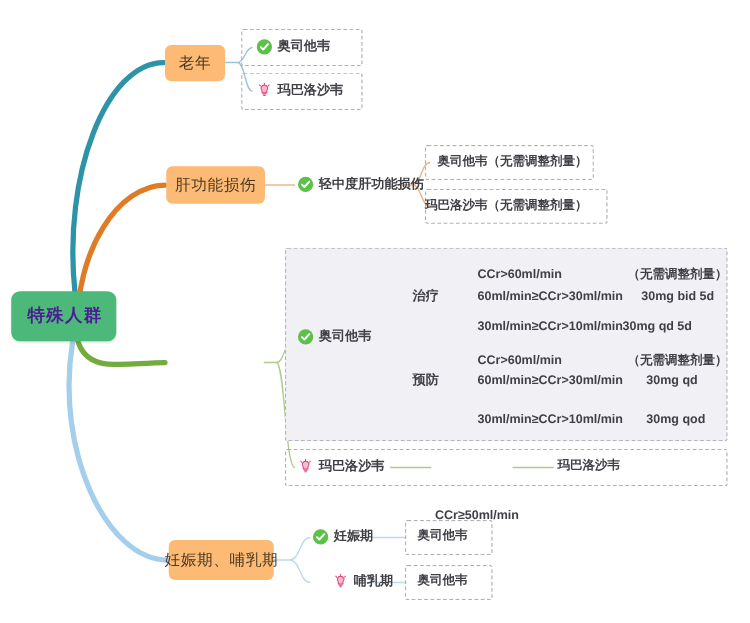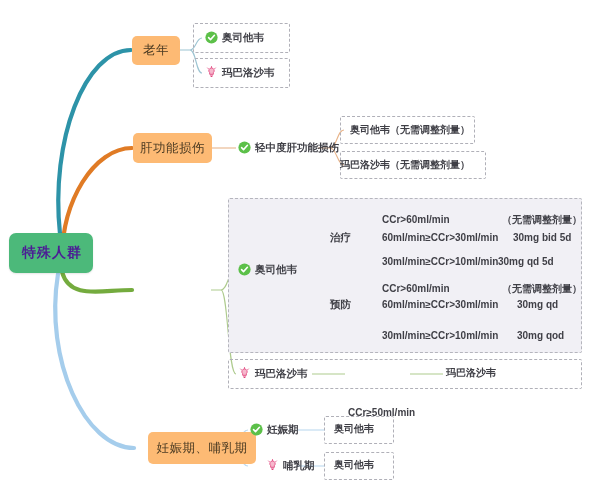--- a/index.html
+++ b/index.html
@@ -162,7 +162,7 @@
   </div>
 
 
-  <div class="node branch-node" style="left:148px; top:432px; width:108px; height:32px;">
+  <div class="node branch-node" style="left:135px; top:432px; width:84px; height:32px;">
     <span>妊娠期、哺乳期</span>
   </div>
 

